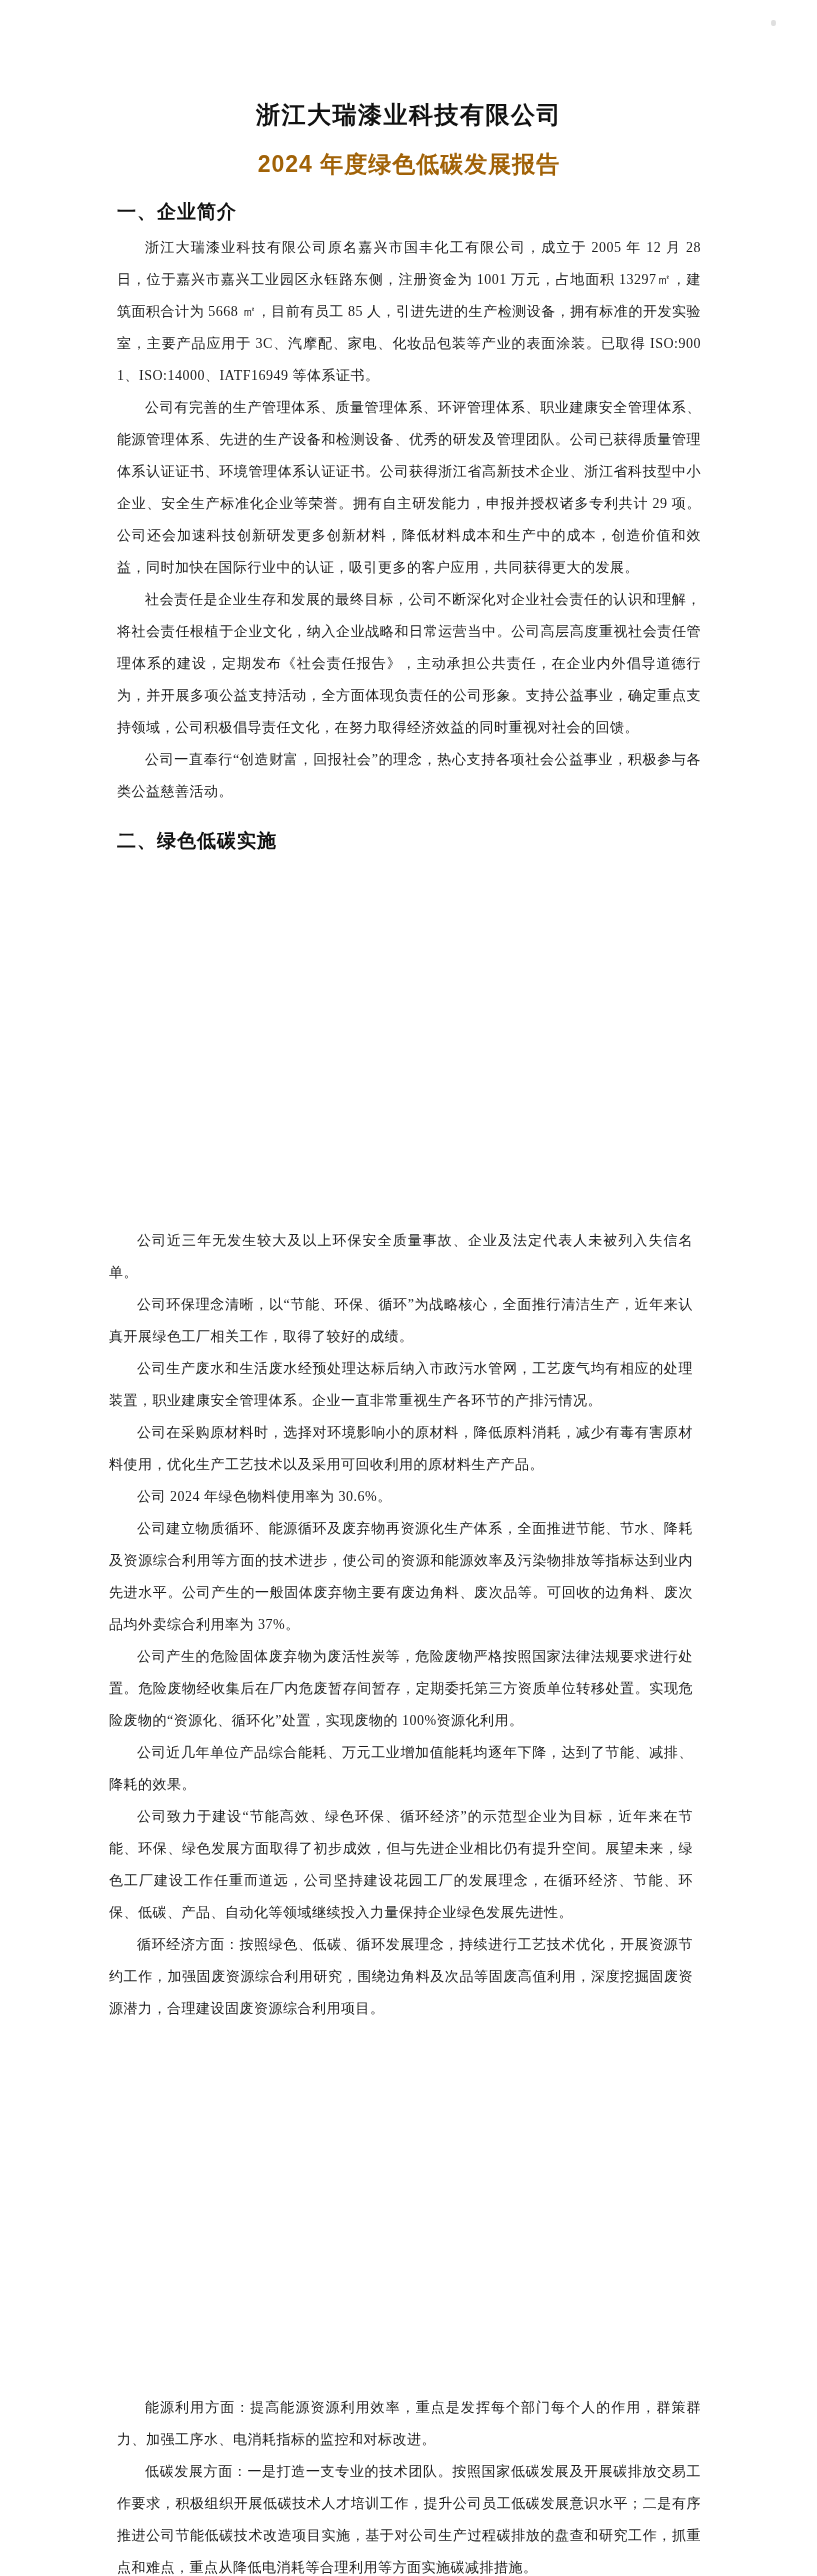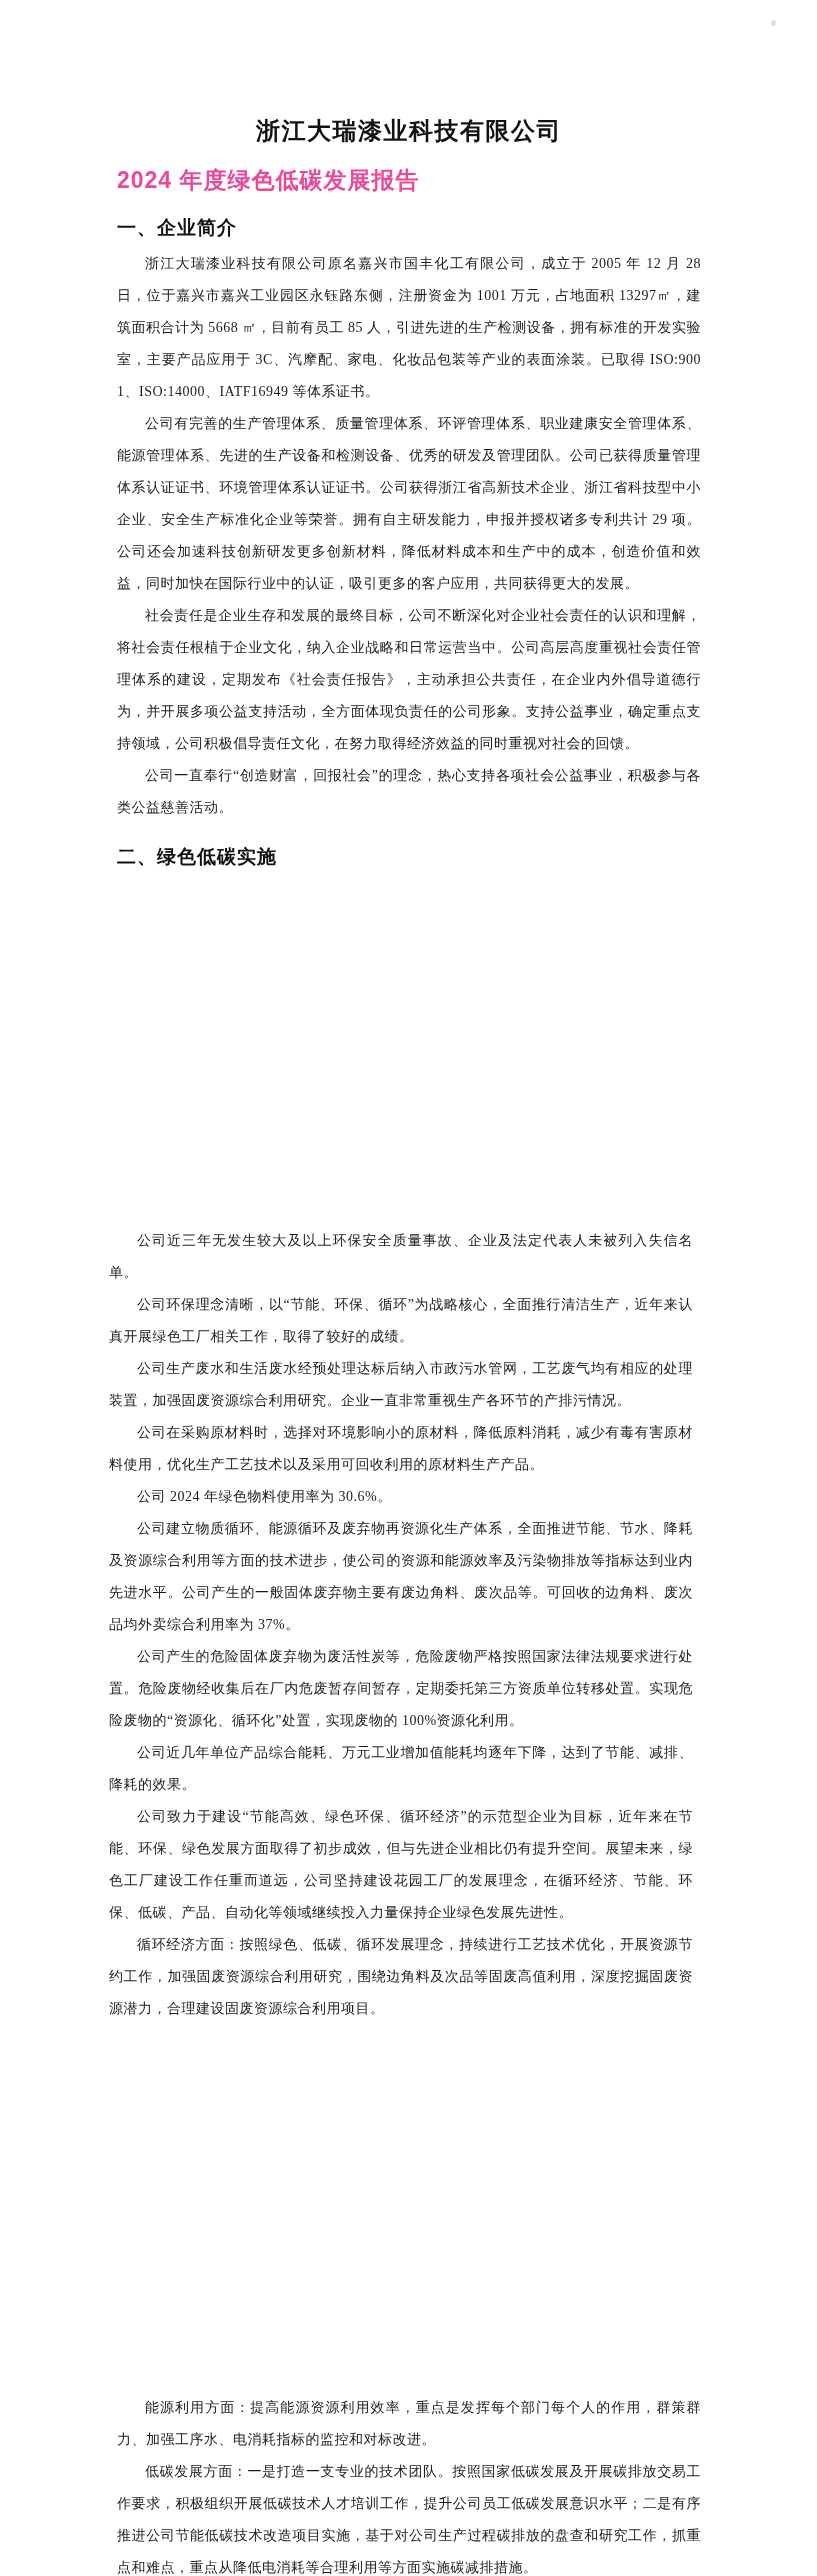--- a/index.html
+++ b/index.html
@@ -8,7 +8,7 @@
     font-family:"Liberation Serif","DejaVu Serif",serif;color:#1c1c1c;
     overflow:hidden;
   }
-  .page{position:absolute;left:117px;top:16px;width:584px;}
+  .page{position:absolute;left:117px;top:0;width:584px;}
   .block-b{position:absolute;left:109px;top:1225px;width:584px;}
   .block-c{position:absolute;left:117px;top:2392px;width:584px;}
 

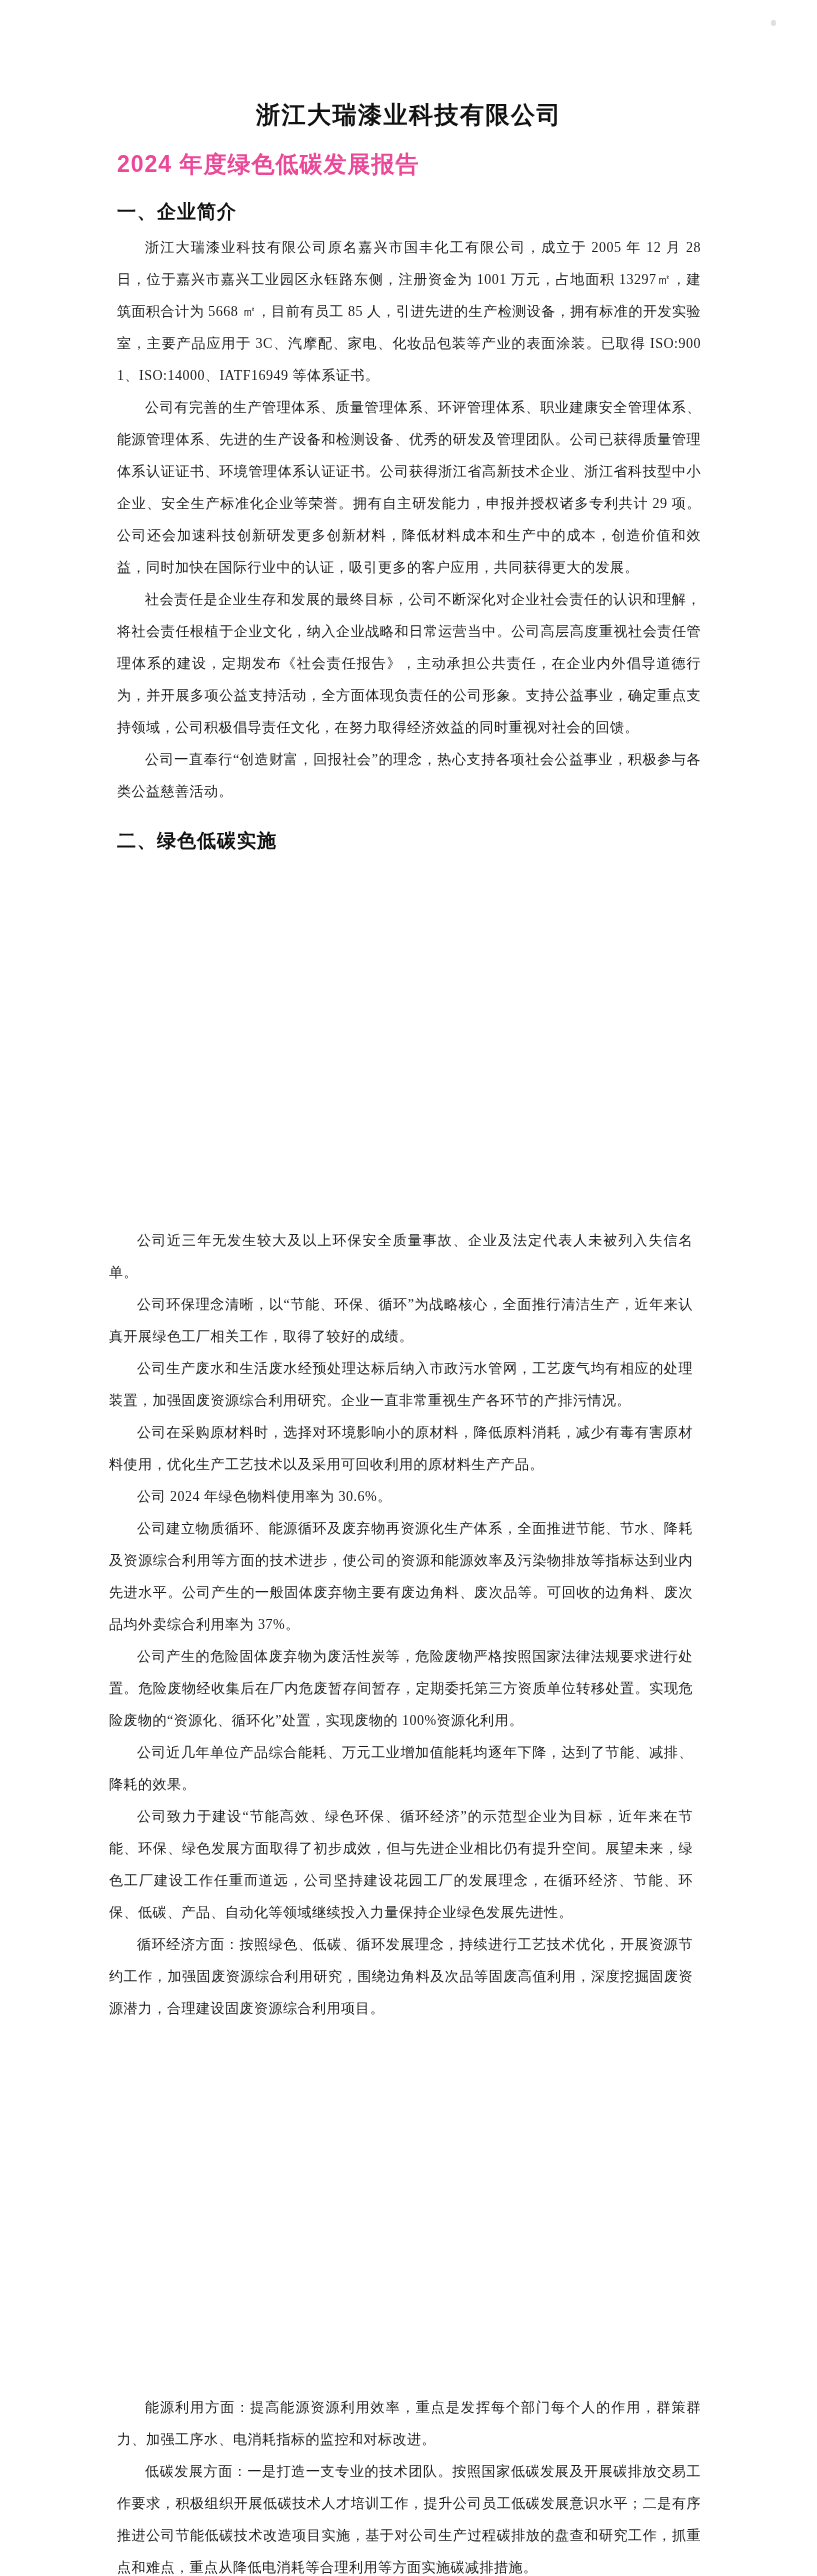--- a/index.html
+++ b/index.html
@@ -18,9 +18,9 @@
     font-size:24px;letter-spacing:1.5px;color:#121212;
   }
   .title2{
-    margin:17.5px 0 0 0;text-align:left;
+    margin:17.5px 0 0 0;text-align:center;
     font-family:"Liberation Sans","DejaVu Sans",sans-serif;font-weight:bold;
-    font-size:23px;letter-spacing:1px;color:#ec4899;
+    font-size:23px;letter-spacing:1px;color:#a16207;
   }
   .sec-heading{
     margin:19.6px 0 0 0;

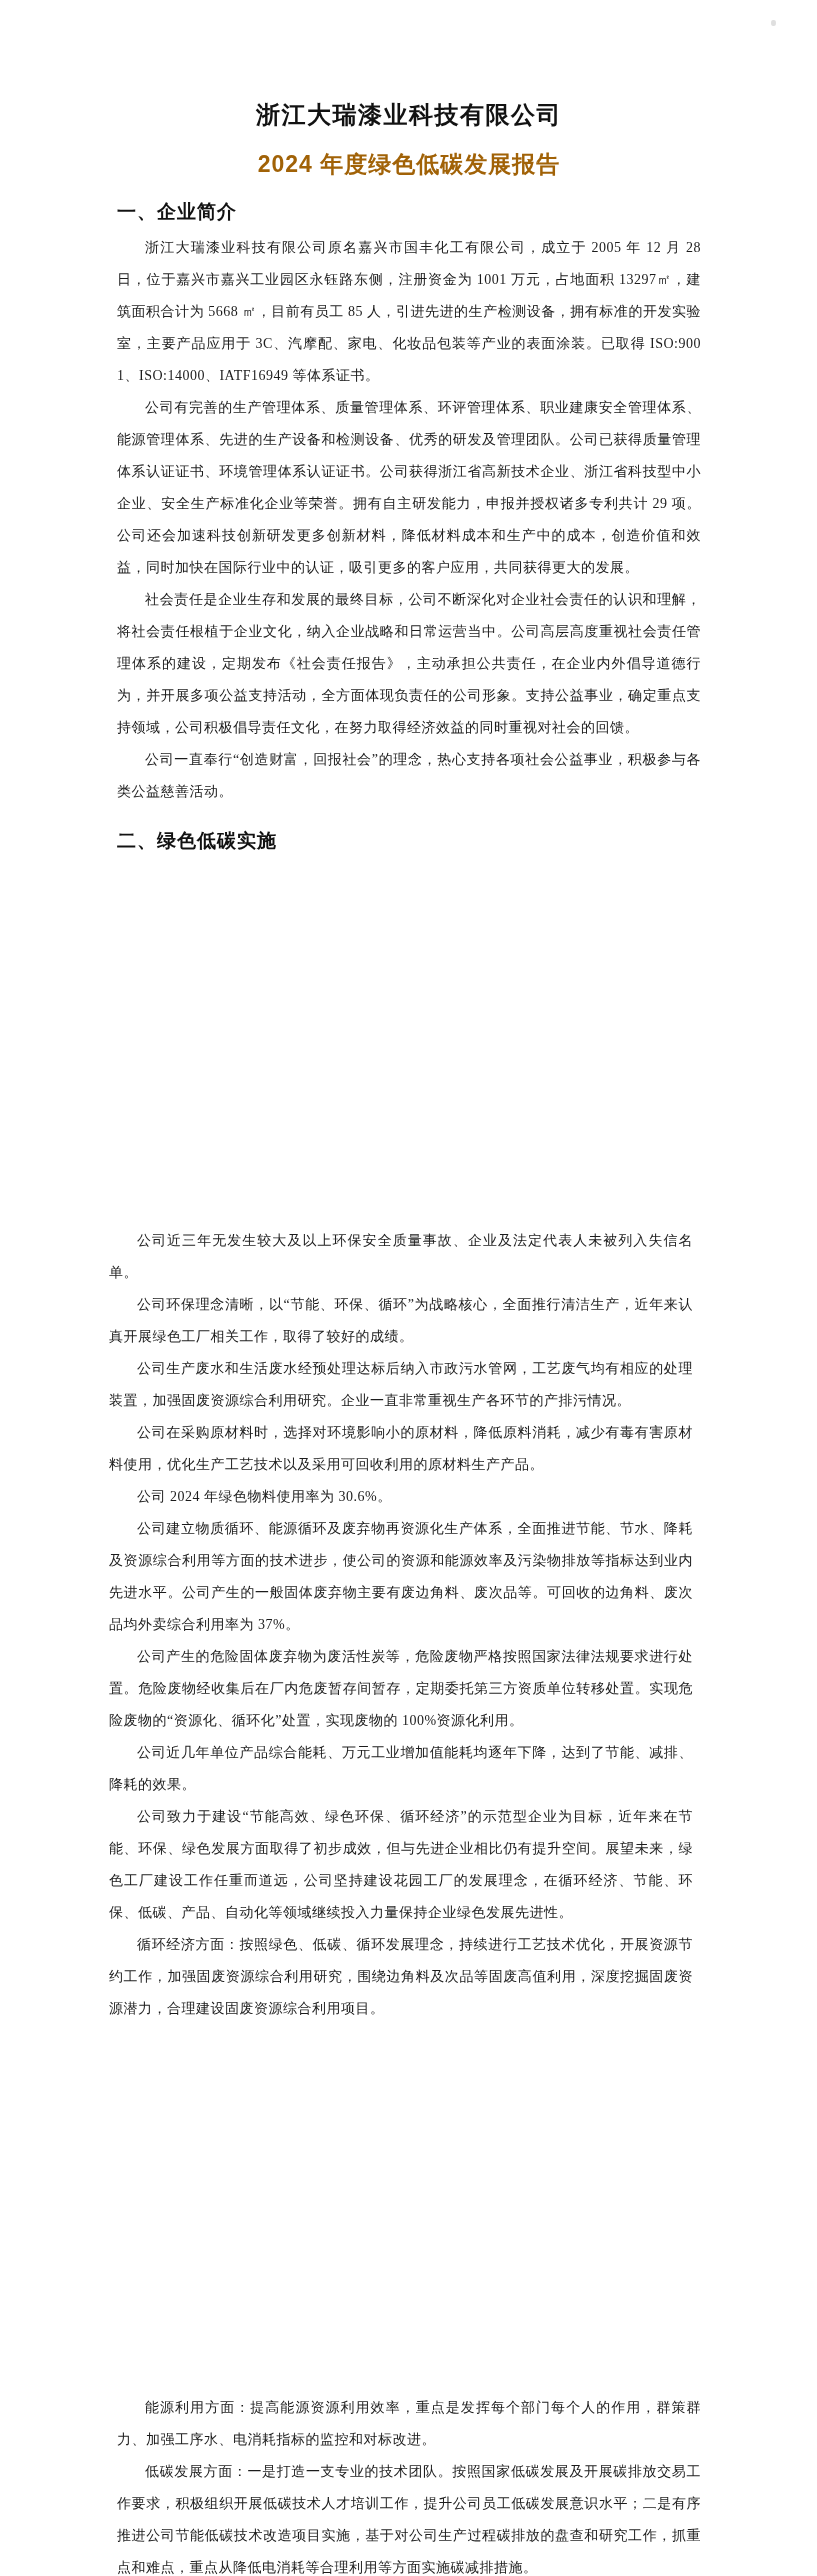--- a/index.html
+++ b/index.html
@@ -57,7 +57,7 @@
 <div class="block-b">
   <p class="body">公司近三年无发生较大及以上环保安全质量事故、企业及法定代表人未被列入失信名单。</p>
   <p class="body">公司环保理念清晰，以“节能、环保、循环”为战略核心，全面推行清洁生产，近年来认真开展绿色工厂相关工作，取得了较好的成绩。</p>
-  <p class="body">公司生产废水和生活废水经预处理达标后纳入市政污水管网，工艺废气均有相应的处理装置，加强固废资源综合利用研究。企业一直非常重视生产各环节的产排污情况。</p>
+  <p class="body">公司生产废水和生活废水经预处理达标后纳入市政污水管网，工艺废气均有相应的处理装置，职业建康安全管理体系。企业一直非常重视生产各环节的产排污情况。</p>
   <p class="body">公司在采购原材料时，选择对环境影响小的原材料，降低原料消耗，减少有毒有害原材料使用，优化生产工艺技术以及采用可回收利用的原材料生产产品。</p>
   <p class="body">公司 2024 年绿色物料使用率为 30.6%。</p>
   <p class="body">公司建立物质循环、能源循环及废弃物再资源化生产体系，全面推进节能、节水、降耗及资源综合利用等方面的技术进步，使公司的资源和能源效率及污染物排放等指标达到业内先进水平。公司产生的一般固体废弃物主要有废边角料、废次品等。可回收的边角料、废次品均外卖综合利用率为 37%。</p>

